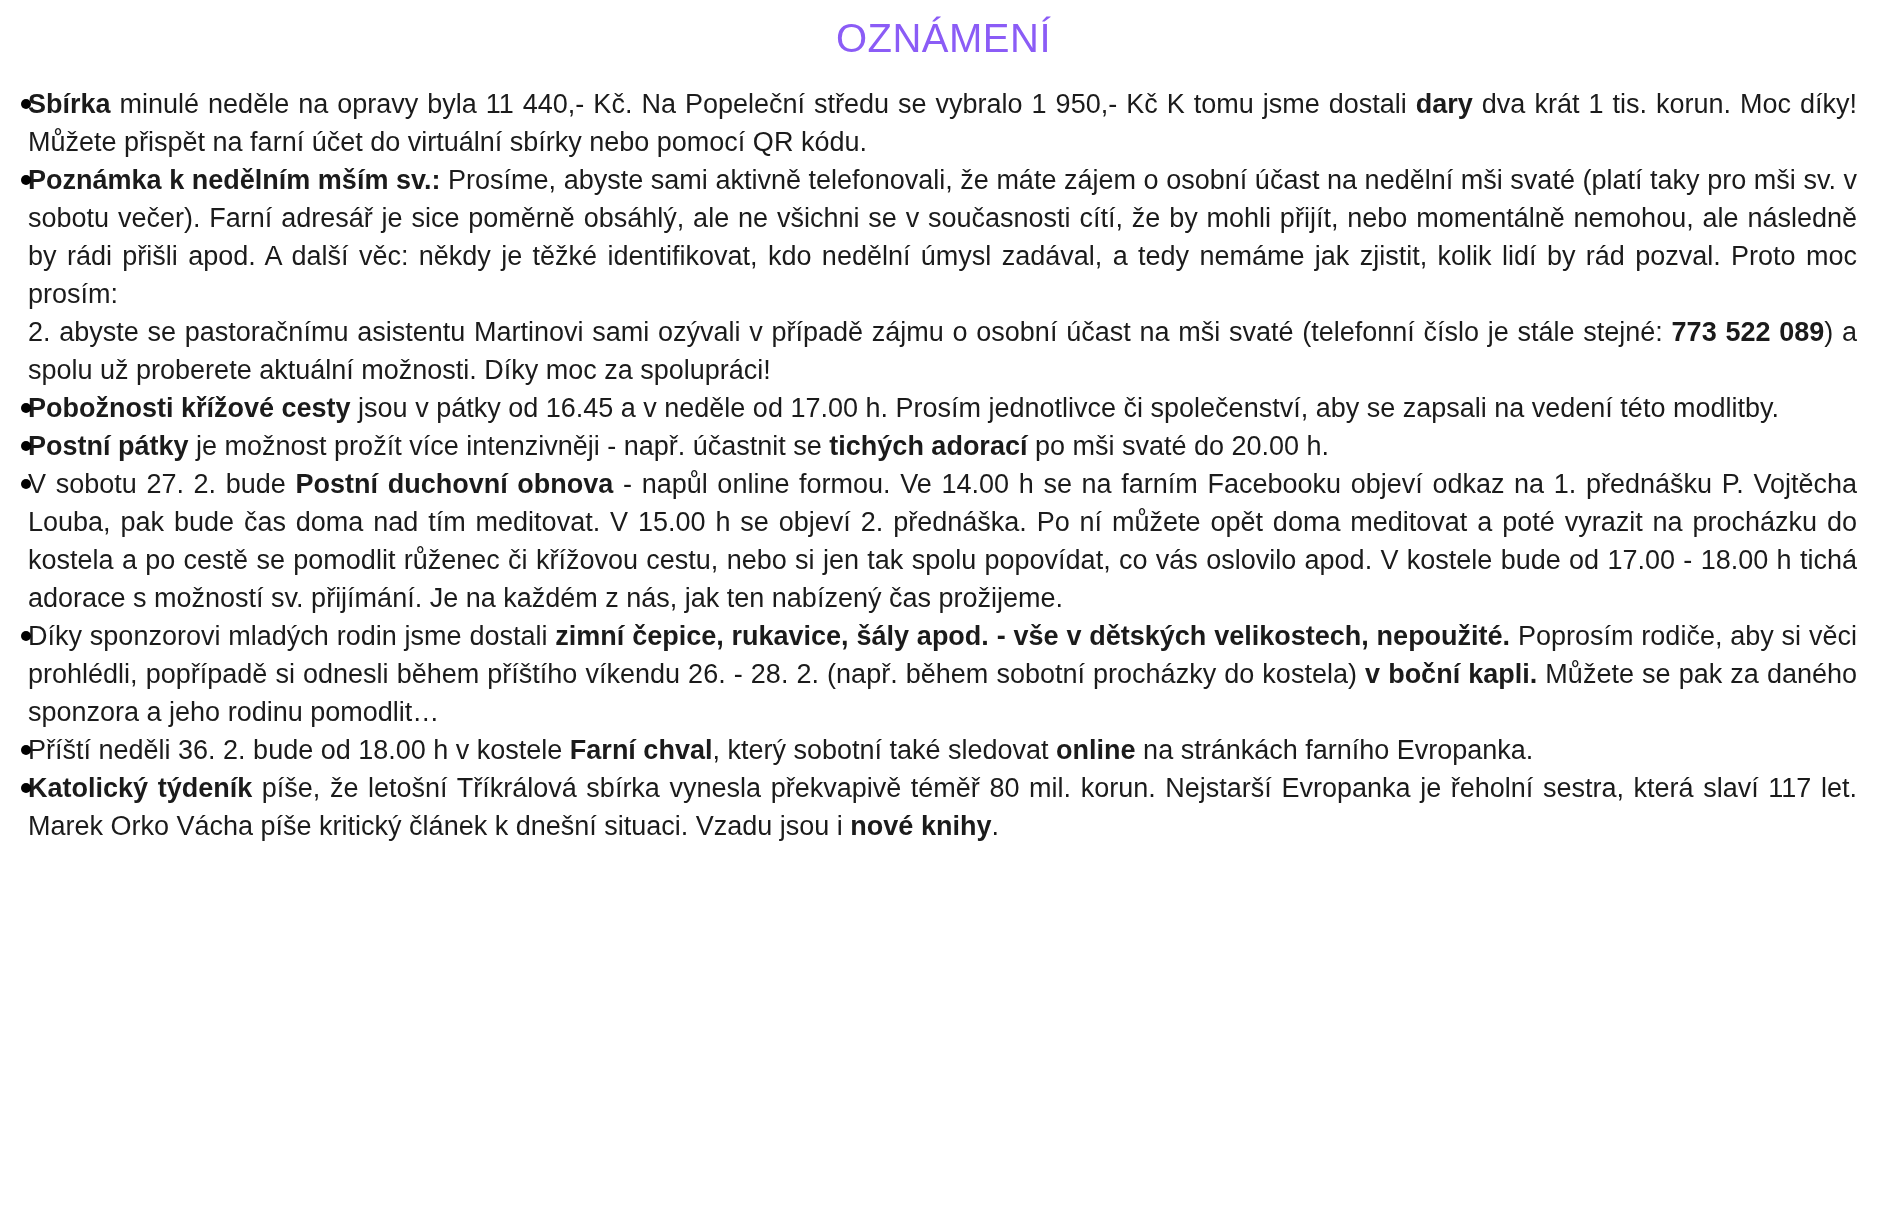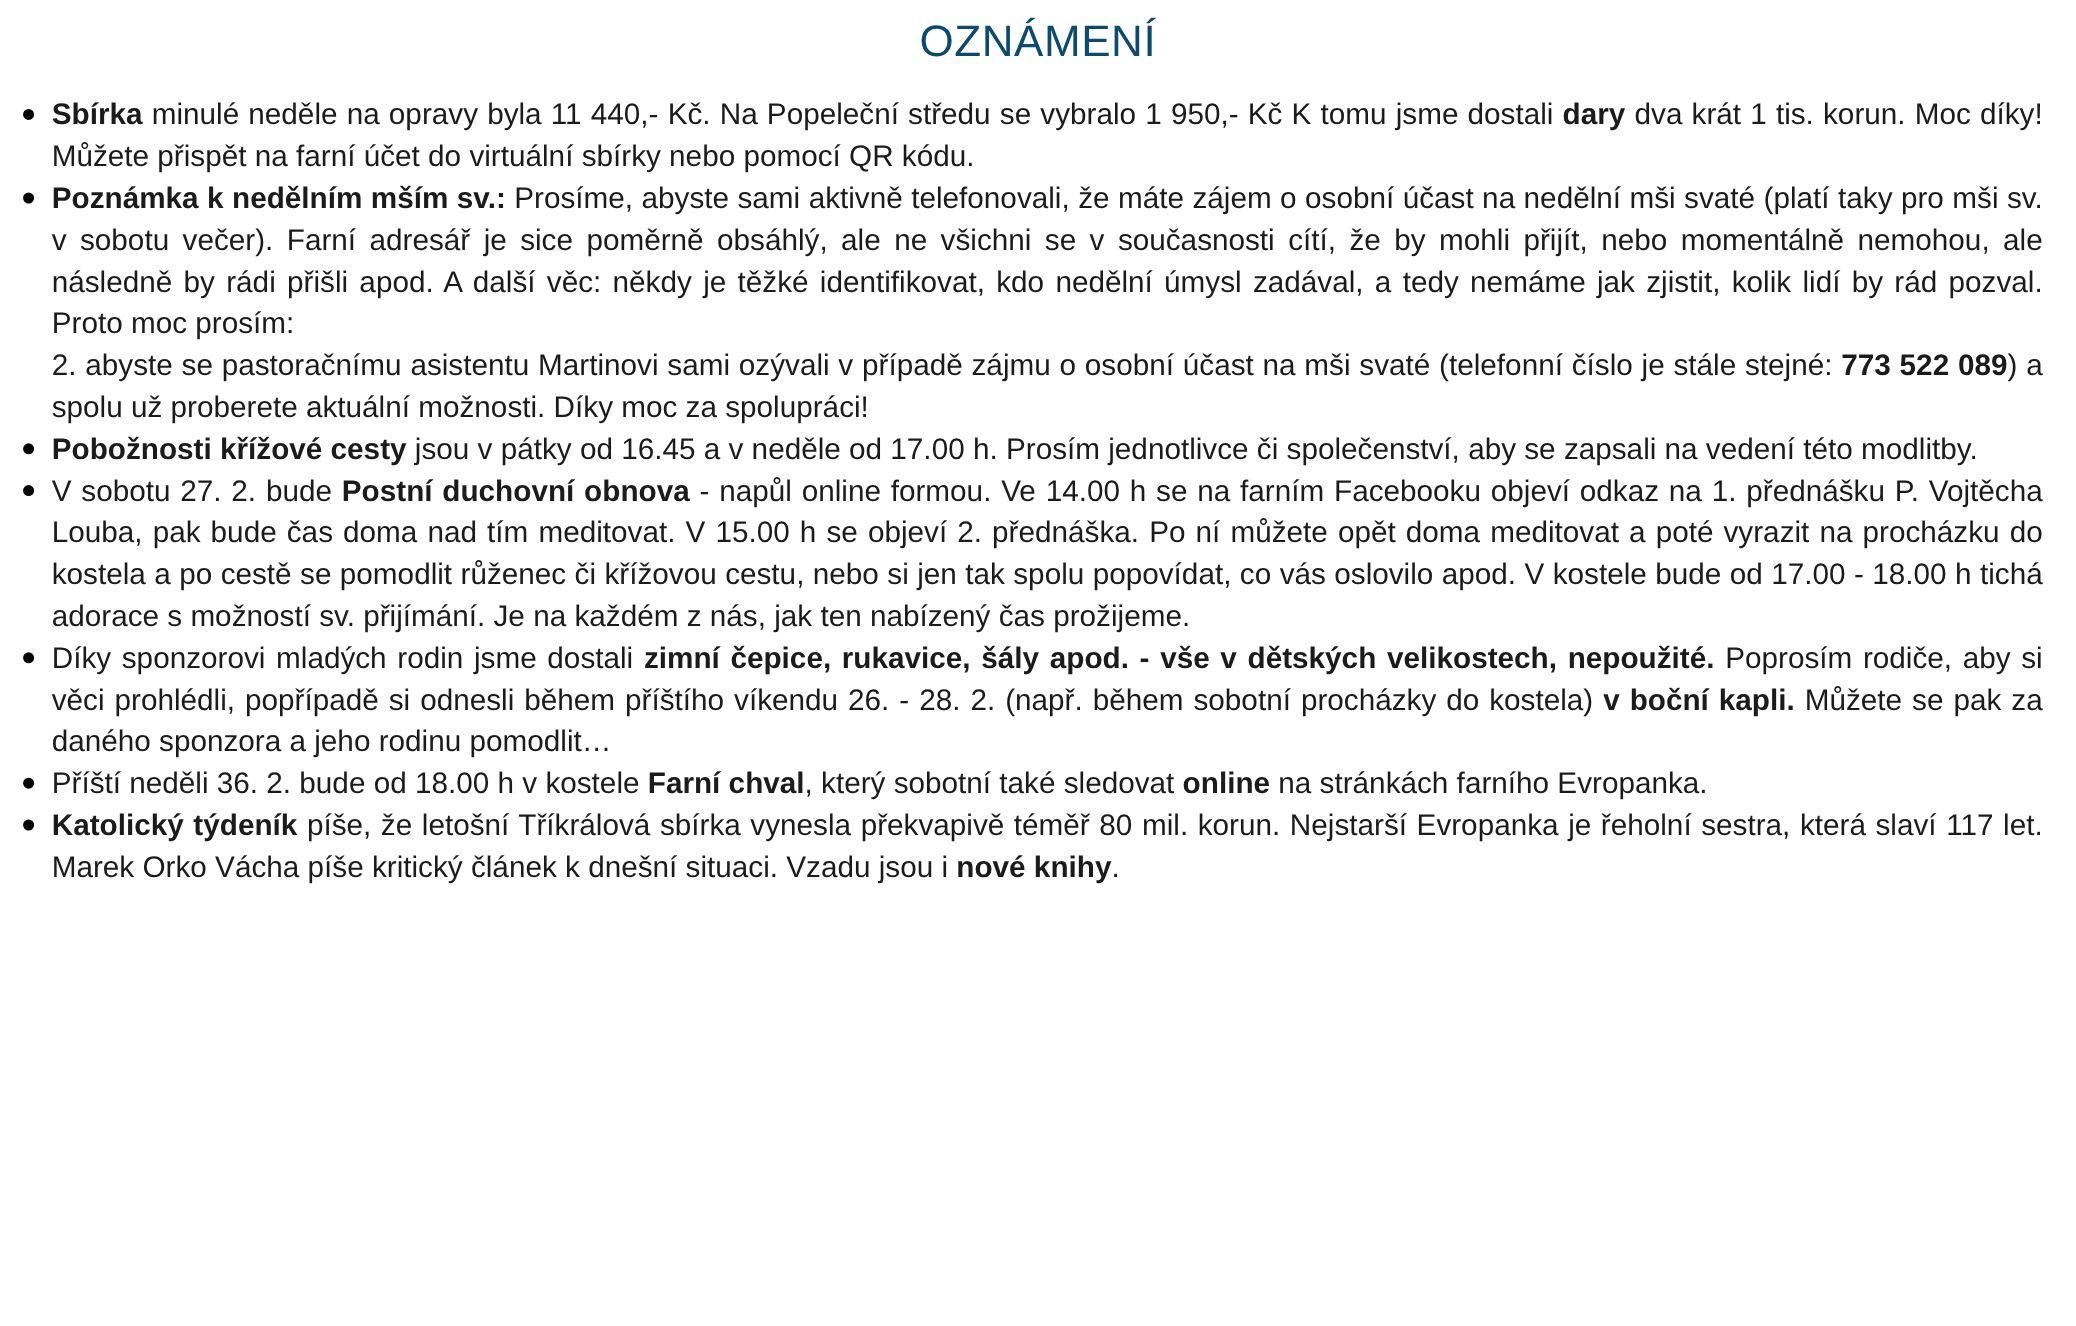--- a/index.html
+++ b/index.html
@@ -21,7 +21,7 @@
     text-align: center;
     font-size: 40px;
     font-weight: 400;
-    color: #0c4a6e;
+    color: #8b5cf6;
     margin: 8px 0 24px 30px;
     letter-spacing: 0.5px;
   }

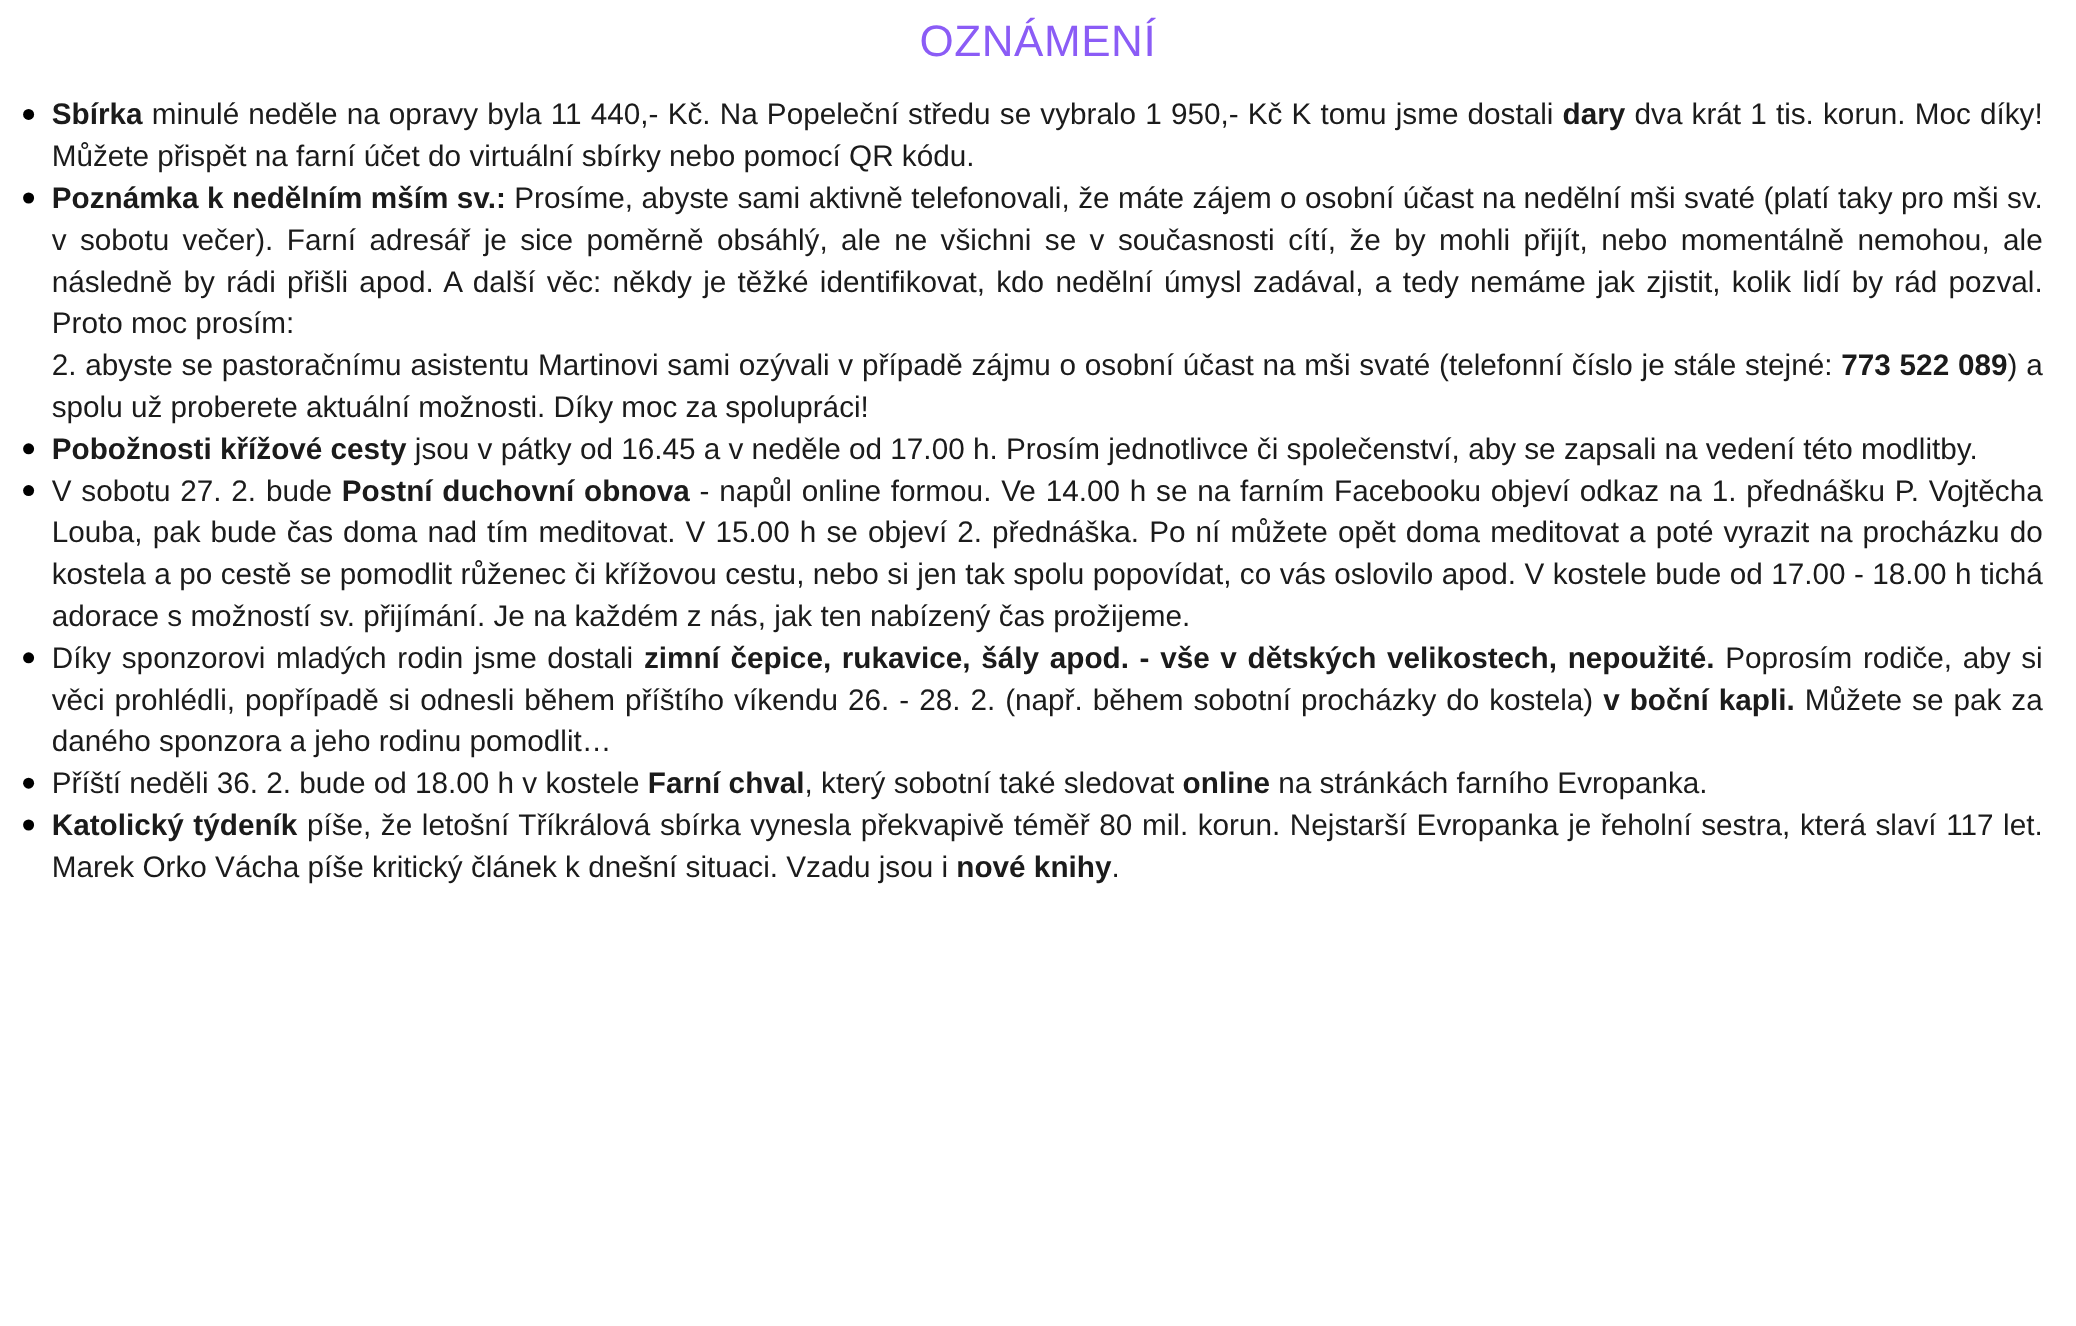--- a/index.html
+++ b/index.html
@@ -31,7 +31,7 @@
   }
   .block {
     position: relative;
-    padding-left: 47px;
+    padding-left: 28px;
     text-align: justify;
     margin: 0;
   }

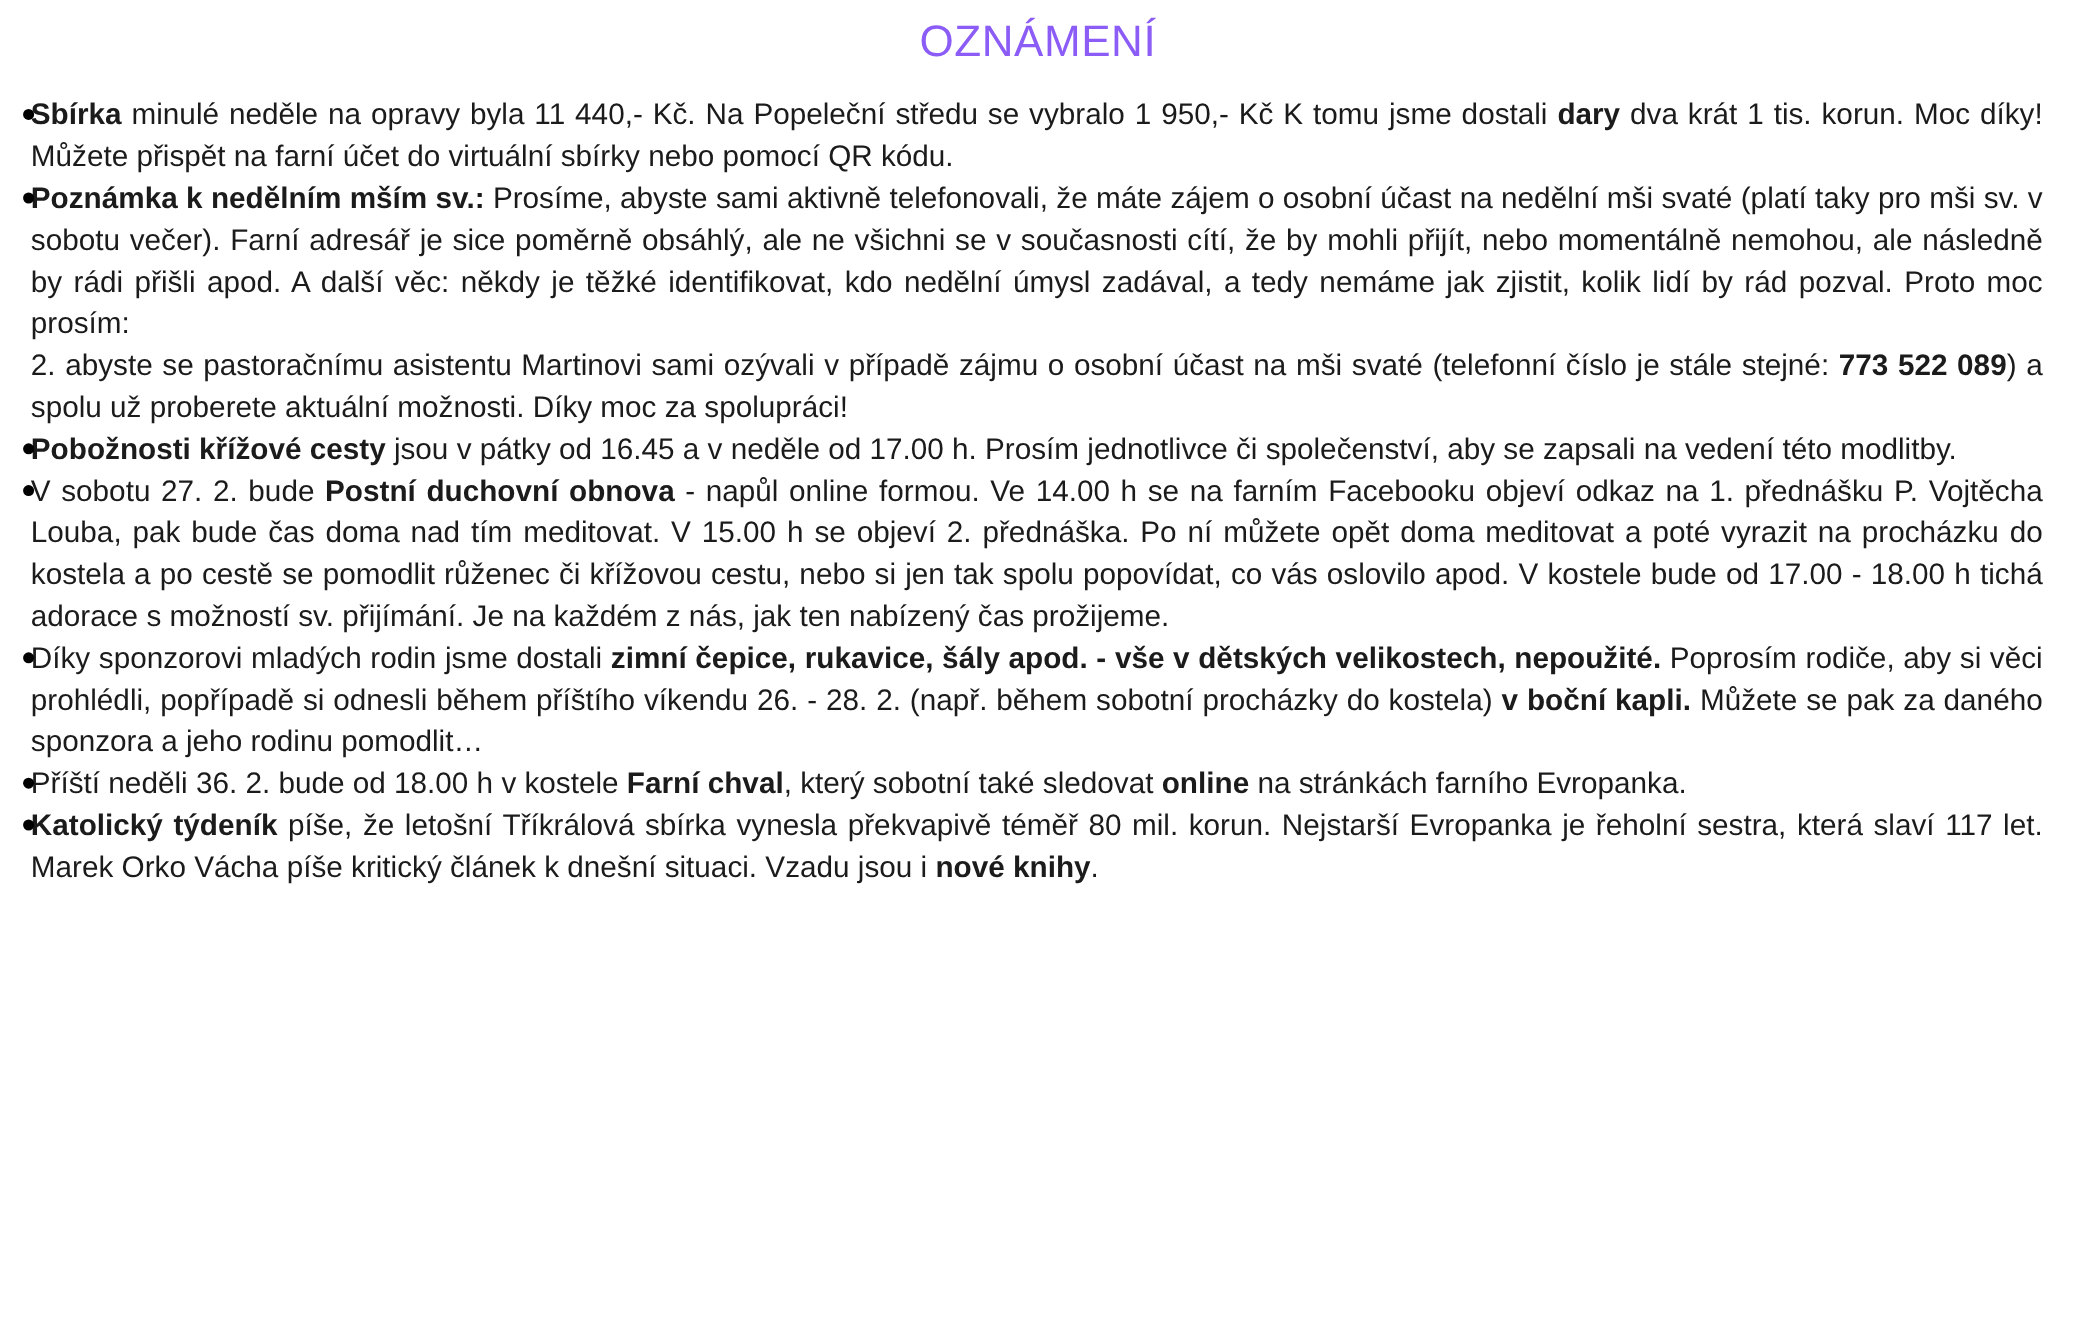--- a/index.html
+++ b/index.html
@@ -64,6 +64,7 @@
 
     <p class="block"><span class="dot"></span><span class="b">Pobožnosti křížové cesty</span><span> jsou v pátky od 16.45 a v neděle od 17.00 h. Prosím jednotlivce či společenství, aby se zapsali na vedení této modlitby.</span></p>
 
+    <p class="block"><span class="dot"></span><span class="b">Postní pátky</span><span> je možnost prožít více intenzivněji - např. účastnit se </span><span class="b">tichých adorací</span><span> po mši svaté do 20.00 h.</span></p>
 
     <p class="block"><span class="dot"></span><span>V sobotu 27. 2. bude </span><span class="b">Postní duchovní obnova</span><span> - napůl online formou. Ve </span><span class="u">14.00 h</span><span> se na farním Facebooku objeví odkaz na 1. přednášku P. Vojtěcha Louba, pak bude čas doma nad tím meditovat. V 15.00 h se objeví 2. přednáška. Po ní můžete opět doma meditovat a poté vyrazit na procházku do kostela a po cestě se pomodlit růženec či křížovou cestu, nebo si jen tak spolu popovídat, co vás oslovilo apod. V kostele bude od 17.00 - 18.00 h tichá adorace s možností sv. přijímání. Je na každém z nás, jak ten nabízený čas prožijeme.</span></p>
 

